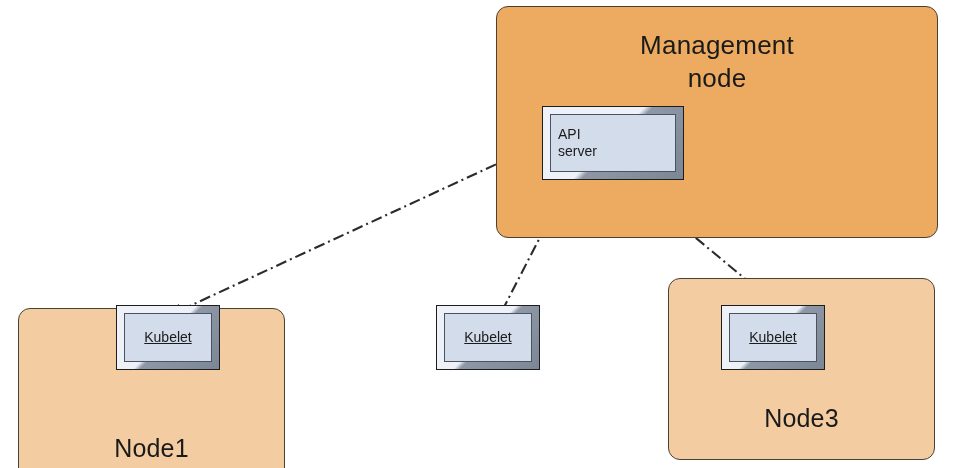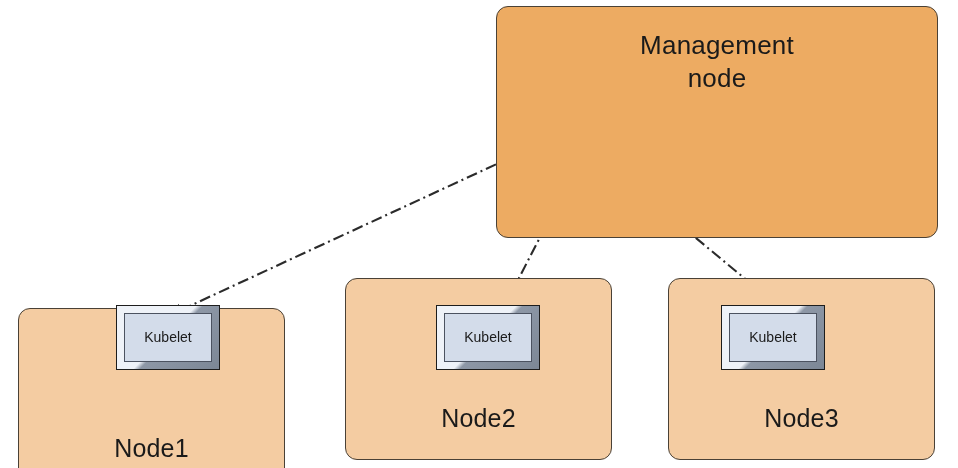--- a/index.html
+++ b/index.html
@@ -148,6 +148,12 @@
 node</div>
   </div>
 
+  <div class="bevel-box" style="left:542px; top:106px; width:142px; height:74px;">
+    <div class="bevel-inner">
+      <span class="bevel-label">API
+server</span>
+    </div>
+  </div>
 
 
   <div class="container-node worker-node" style="left:18px; top:284px; width:267px; height:182px;margin-top:24px;">

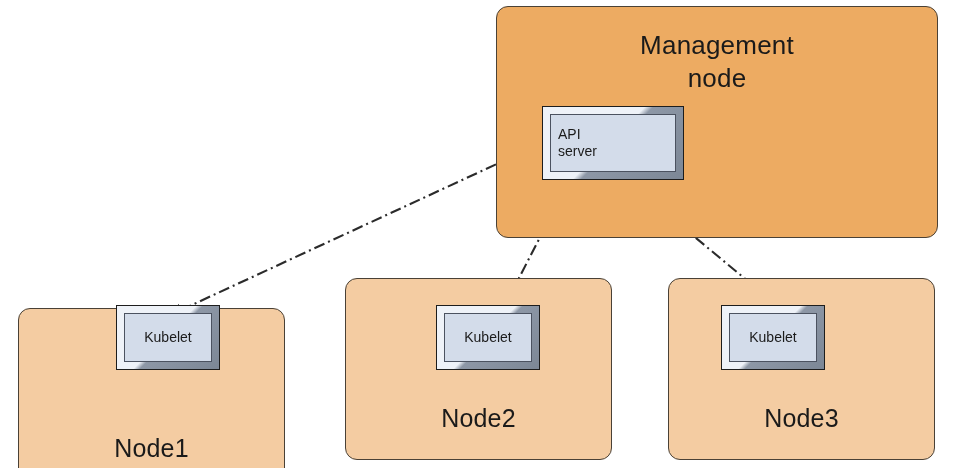--- a/index.html
+++ b/index.html
@@ -97,6 +97,7 @@
     width: 100%;
     text-align: center;
     padding-left: 0;
+    text-decoration: underline;
   }
 
   

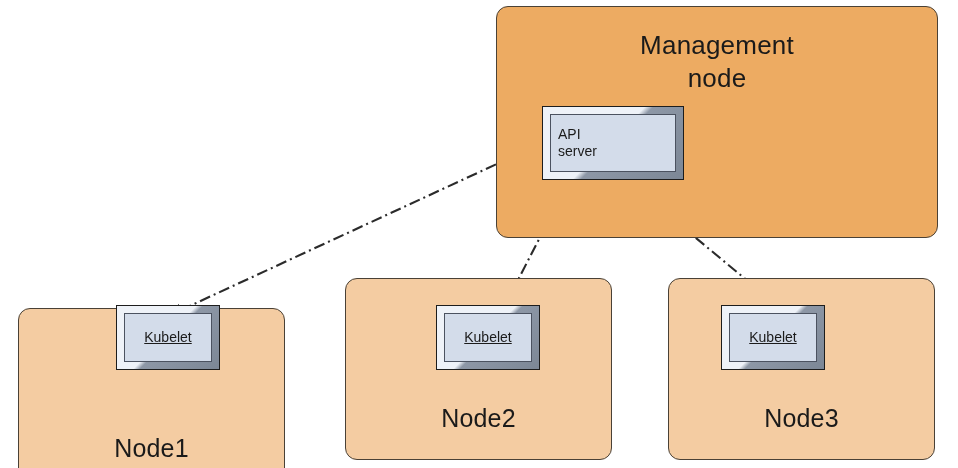--- a/index.html
+++ b/index.html
@@ -166,9 +166,6 @@
     </div>
   </div>
 
-  <div class="container-node worker-node" style="left:345px; top:278px; width:267px; height:182px;">
-    <div class="container-title worker-title">Node2</div>
-  </div>
   <div class="bevel-box" style="left:436px; top:305px; width:104px; height:65px;">
     <div class="bevel-inner kubelet-inner">
       <span class="bevel-label">Kubelet</span>

